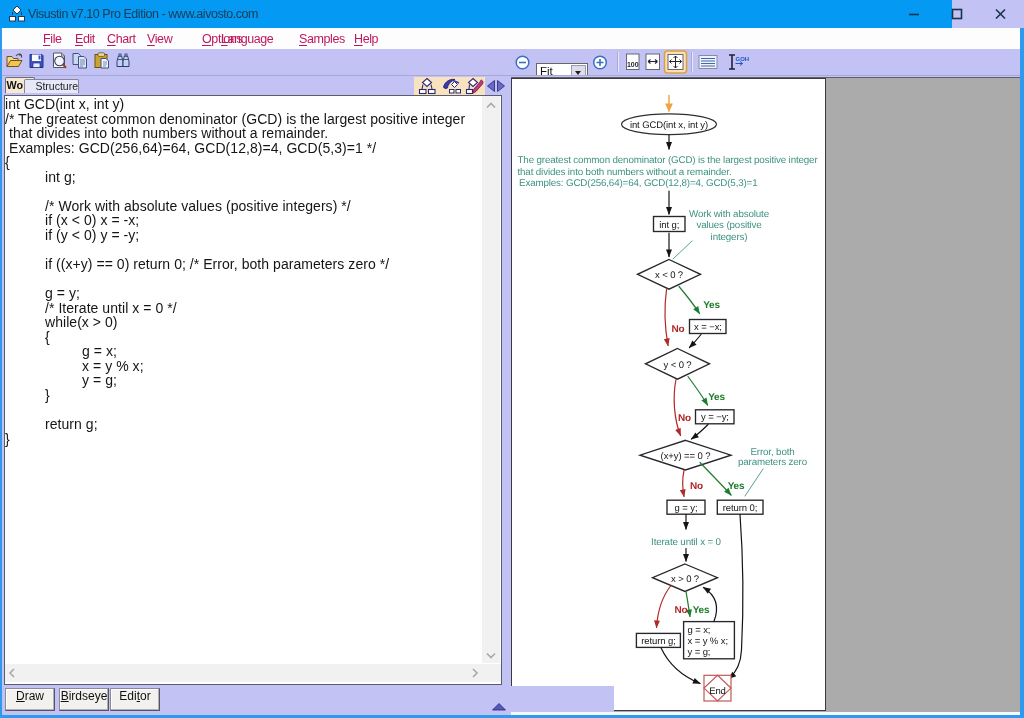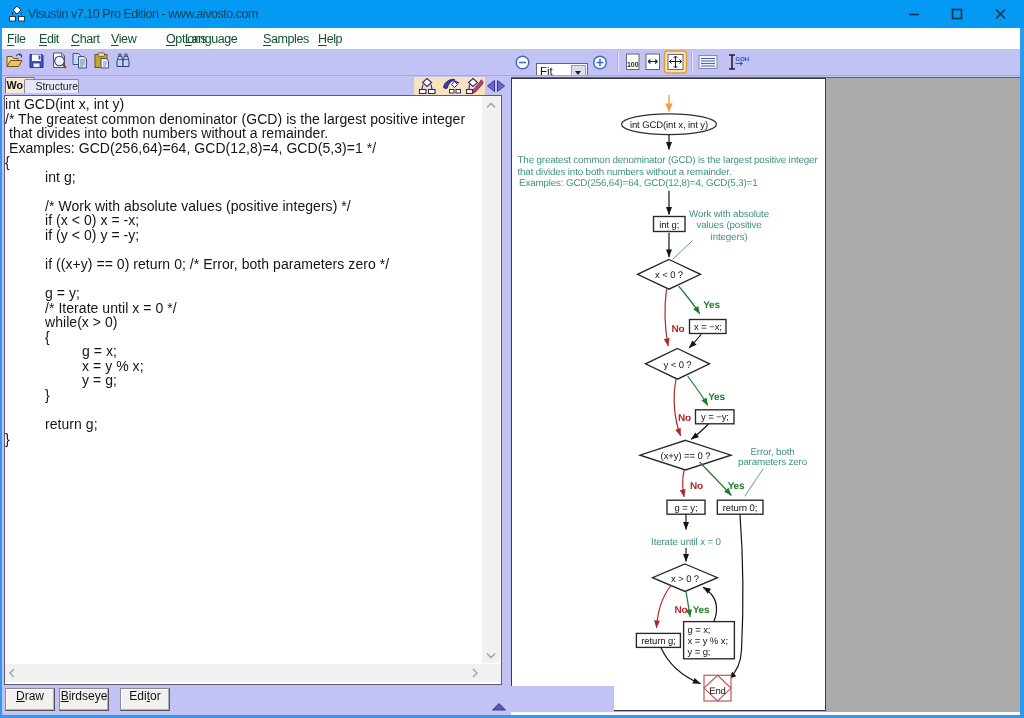--- a/index.html
+++ b/index.html
@@ -6,7 +6,7 @@
   .win{position:absolute;left:0;top:0;width:1024px;height:718px;background:#c2c2f5;}
   .abs{position:absolute;}
   
-  .titlebar{position:absolute;left:0;top:0;width:1024px;height:28px;background:#0499f2;}
+  .titlebar{position:absolute;left:0;top:0;width:952px;height:28px;background:#0499f2;}
   .title-text{position:absolute;left:28px;top:7px;font-size:12.5px;letter-spacing:-0.45px;color:#173c54;}
   
   .menubar{position:absolute;left:0;top:28px;width:1024px;height:21px;background:#fdfdfd;}

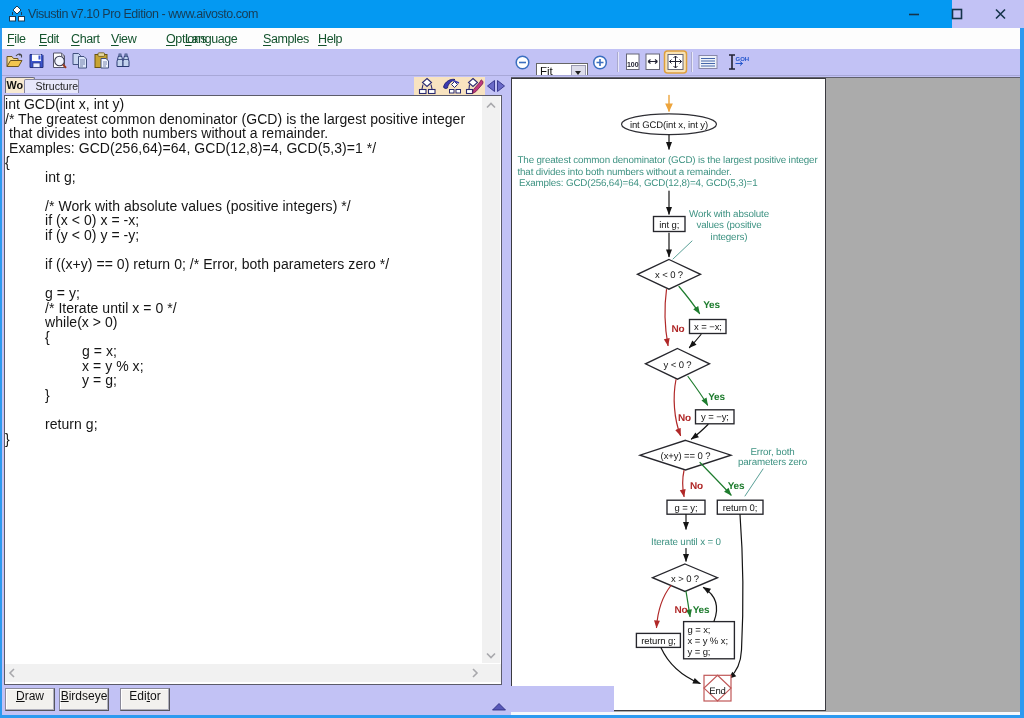--- a/index.html
+++ b/index.html
@@ -10,7 +10,7 @@
   .title-text{position:absolute;left:28px;top:7px;font-size:12.5px;letter-spacing:-0.45px;color:#173c54;}
   
   .menubar{position:absolute;left:0;top:28px;width:1024px;height:21px;background:#fdfdfd;}
-  .mi{position:absolute;top:4px;font-size:12.5px;letter-spacing:-0.4px;color:#14532d;}
+  .mi{position:absolute;top:4px;font-size:12.5px;letter-spacing:-0.4px;color:#be185d;margin-left:36px;}
   .mi u{text-decoration-thickness:1px;text-underline-offset:2px;}
   
   .toolbar{position:absolute;left:0;top:49px;width:1024px;height:27px;background:#c2c2f5;}

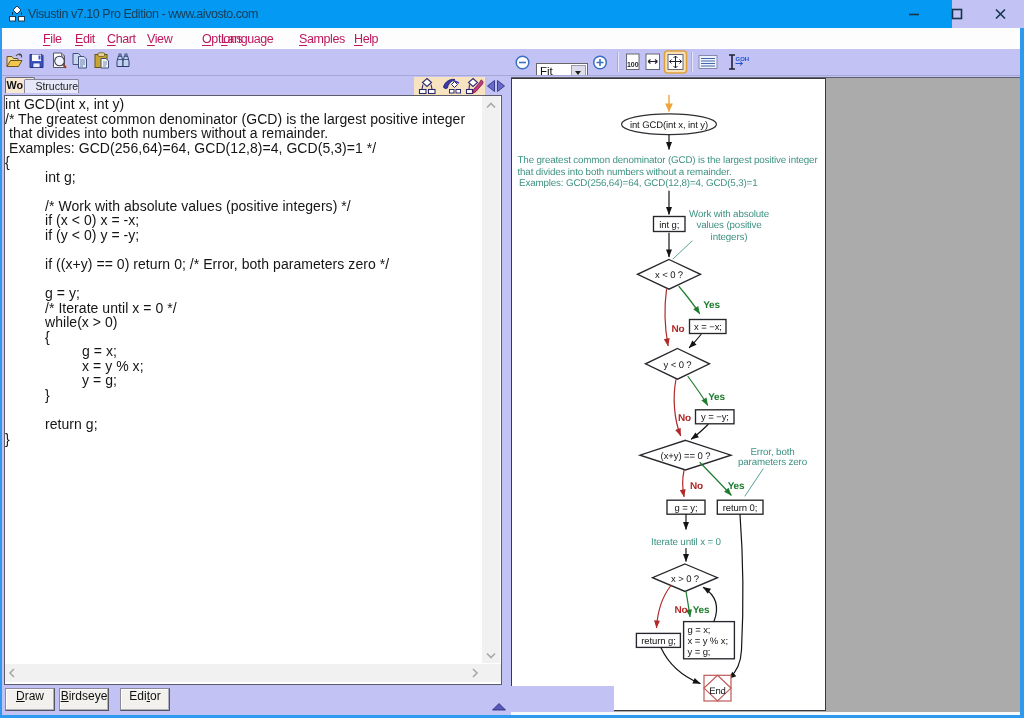--- a/index.html
+++ b/index.html
@@ -338,7 +338,7 @@
   <div class="bottombar">
     <div class="bbtn" style="left:5px;width:48px"><u>D</u>raw</div>
     <div class="bbtn" style="left:59px;width:48px"><u>B</u>irdseye</div>
-    <div class="bbtn" style="left:120px;width:48px">Edi<u>t</u>or</div>
+    <div class="bbtn" style="left:110px;width:48px">Edi<u>t</u>or</div>
     <svg width="14" height="8" style="position:absolute;left:492px;top:17px">
         <polygon points="7,0.5 13.5,7 0.5,7" fill="#5858b8" stroke="#26267a" stroke-width="0.8"></polygon>
       </svg>

